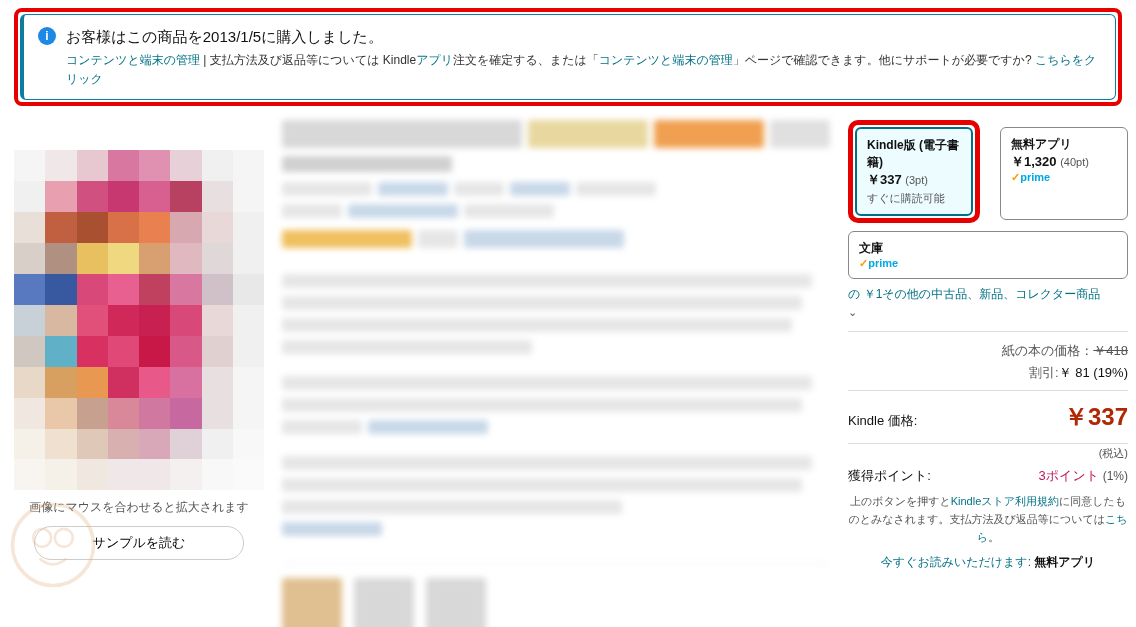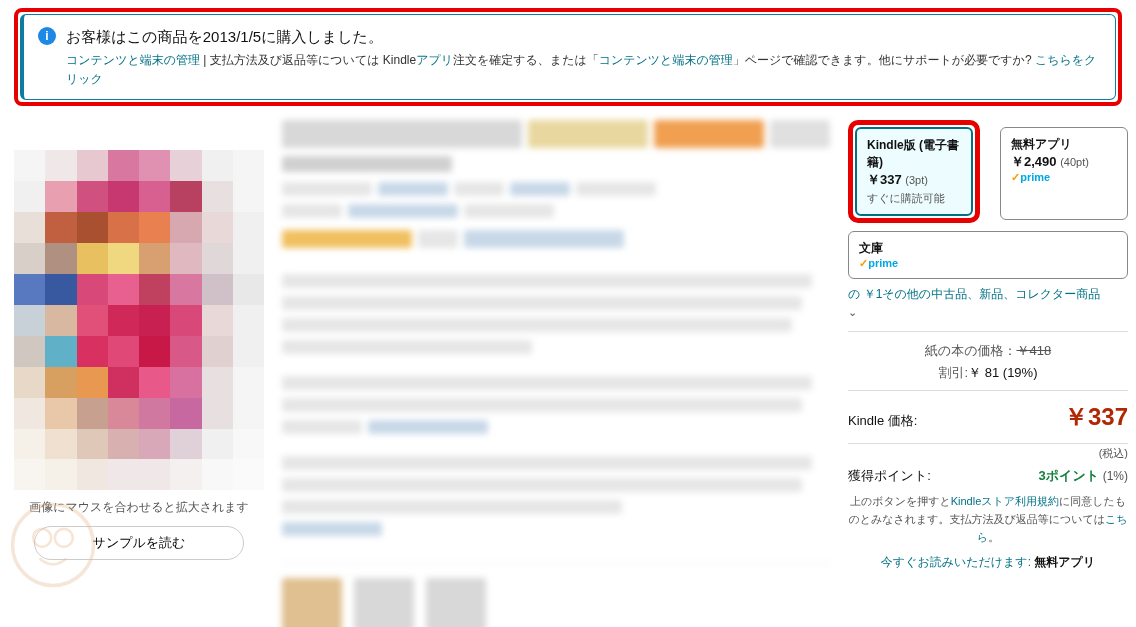--- a/index.html
+++ b/index.html
@@ -277,7 +277,7 @@
         </div>
         <div class="format-box" style="margin-top:7px;margin-bottom:7px">
           <div class="format-title">無料アプリ</div>
-          <div class="format-price"><span>￥2,490</span> <span class="format-points">(40pt)</span></div>
+          <div class="format-price"><span>￥1,320</span> <span class="format-points">(40pt)</span></div>
           <div class="prime-badge">prime</div>
         </div>
       </div>

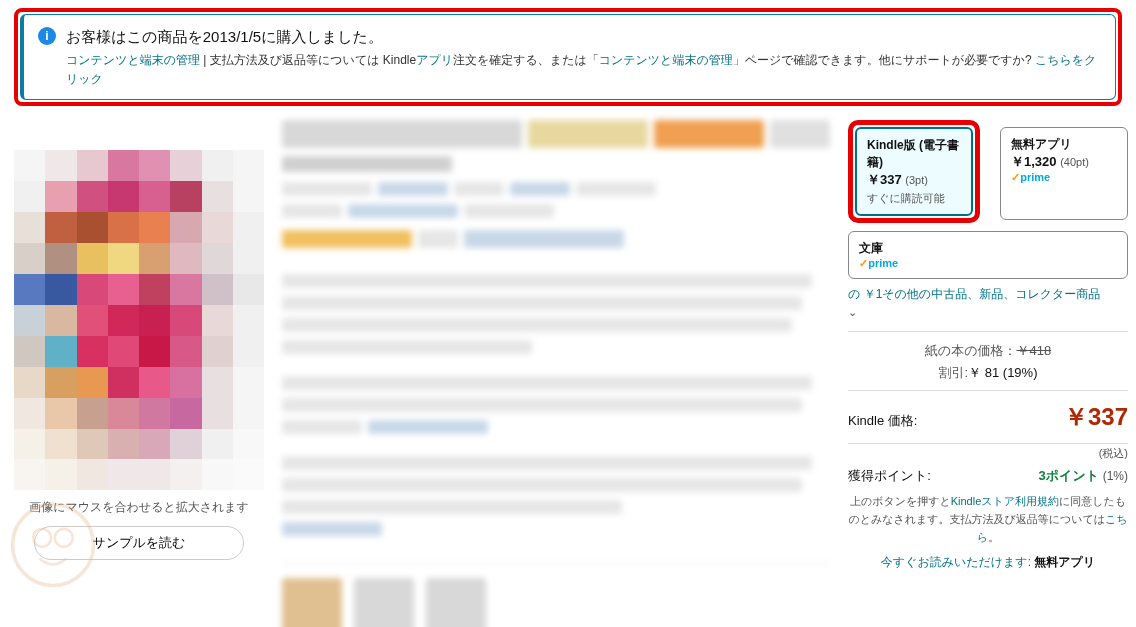--- a/index.html
+++ b/index.html
@@ -52,7 +52,7 @@
 .chevron { color: #555; font-size: 11px; }
 
 .price-section { border-top: 1px solid #ddd; padding-top: 10px; margin-top: 6px; font-size: 13px; }
-.price-row { display: flex; justify-content: center; margin-bottom: 4px; }
+.price-row { display: flex; justify-content: flex-end; margin-bottom: 4px; }
 .price-label { color: #555; }
 .price-val { color: #111; }
 .strike { text-decoration: line-through; color: #555; }

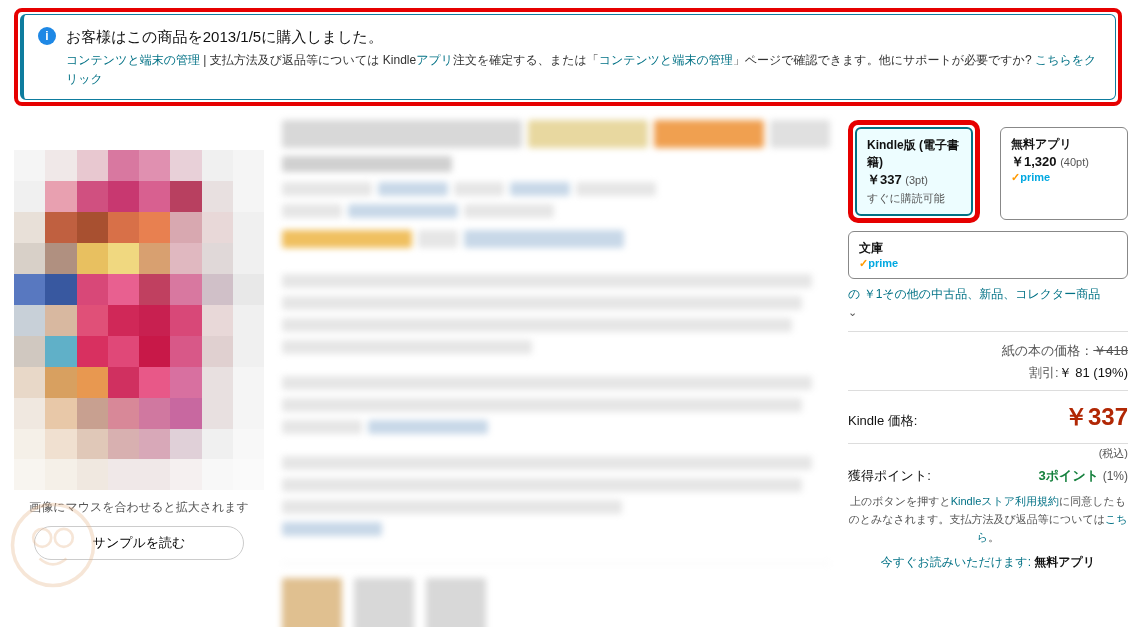--- a/index.html
+++ b/index.html
@@ -60,7 +60,7 @@
 .kindle-price { color: #b12704; font-size: 24px; font-weight: bold; }
 .tax-note { text-align: right; font-size: 11px; color: #555; margin-top: -6px; margin-bottom: 6px; }
 .points-row { display: flex; justify-content: space-between; font-size: 13px; }
-.points-val { color: #15803d; font-weight: bold; }
+.points-val { color: #be185d; font-weight: normal; }
 
 .order-highlight { border: 5px solid #e60000; border-radius: 10px; padding: 6px; margin-top: 6px; }
 .order-btn { width: 100%; padding: 9px 0; background: #ffa41c; border: 1px solid #ff8f00; border-radius: 20px; font-size: 13px; text-align: center; cursor: pointer; }

